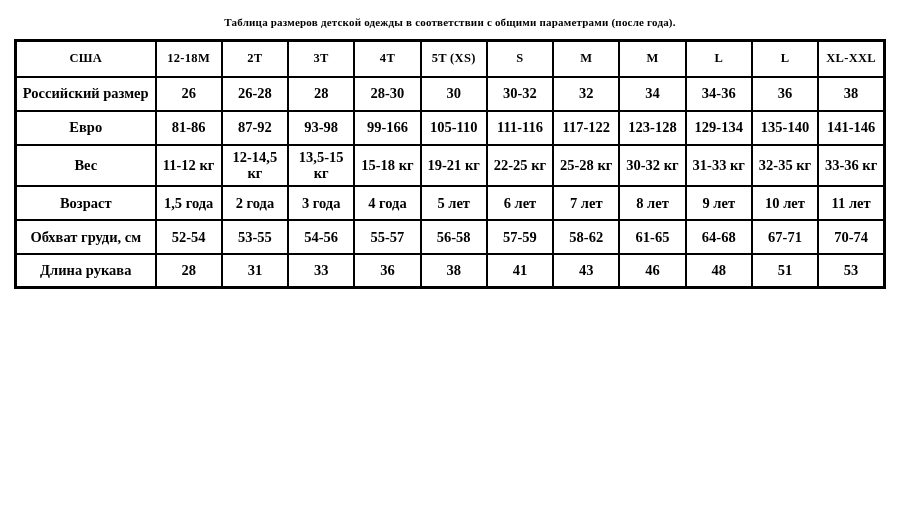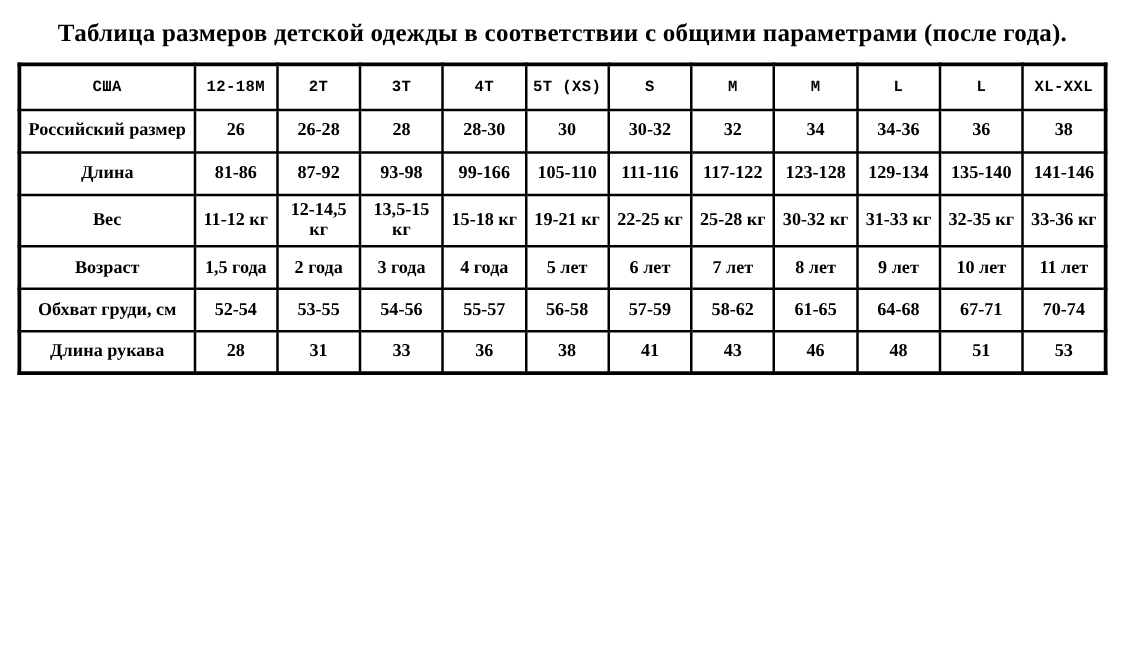--- a/index.html
+++ b/index.html
@@ -18,7 +18,7 @@
   .page-title {
     text-align: center;
     font-weight: bold;
-    font-size: 20px;
+    font-size: 11px;
     padding-top: 16px;
     letter-spacing: 0.2px;
     color: #000000;

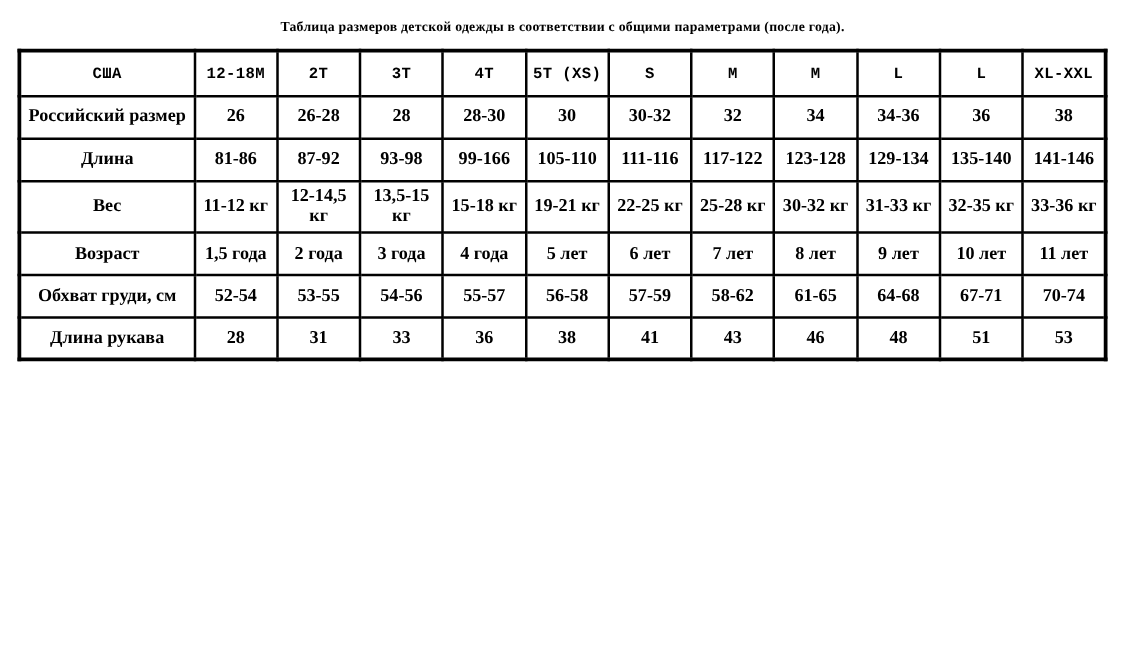--- a/index.html
+++ b/index.html
@@ -40,7 +40,7 @@
     overflow: hidden;
   }
   table.size-table th {
-    font-family: Liberation Mono, monospace;
+    font-family: Liberation Serif, serif;
     font-size: 12.5px;
     height: 36px;
     letter-spacing: 0.3px;

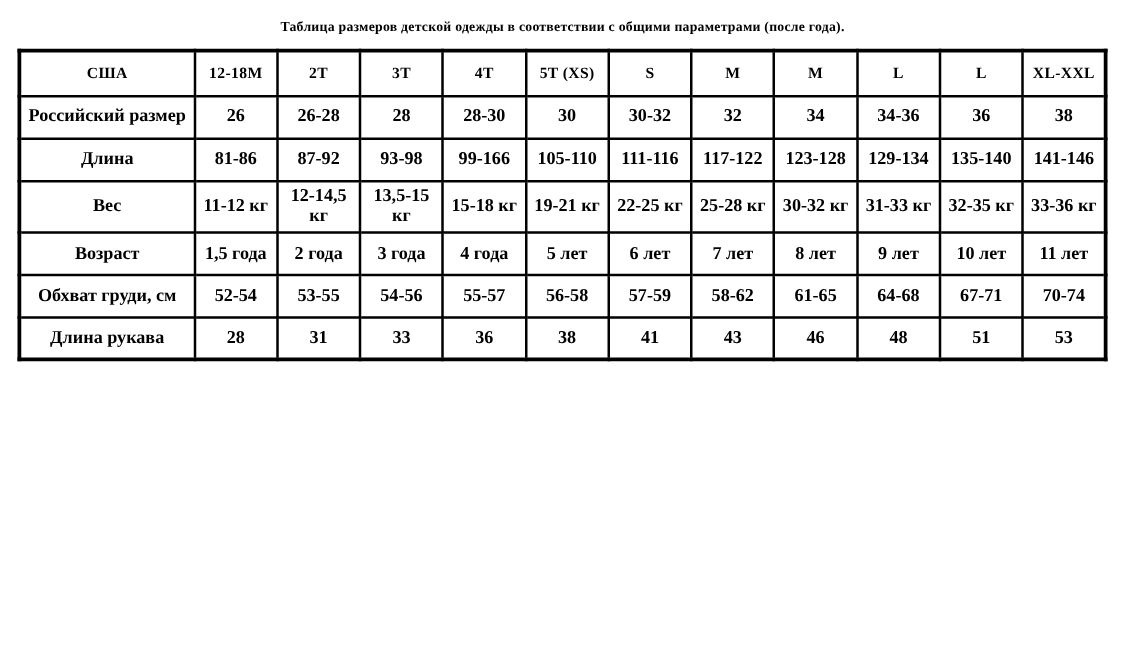--- a/index.html
+++ b/index.html
@@ -94,7 +94,7 @@
           <td>38</td>
         </tr>
         <tr>
-          <td>Длина</td>
+          <td>Евро</td>
           <td>81-86</td>
           <td>87-92</td>
           <td>93-98</td>

